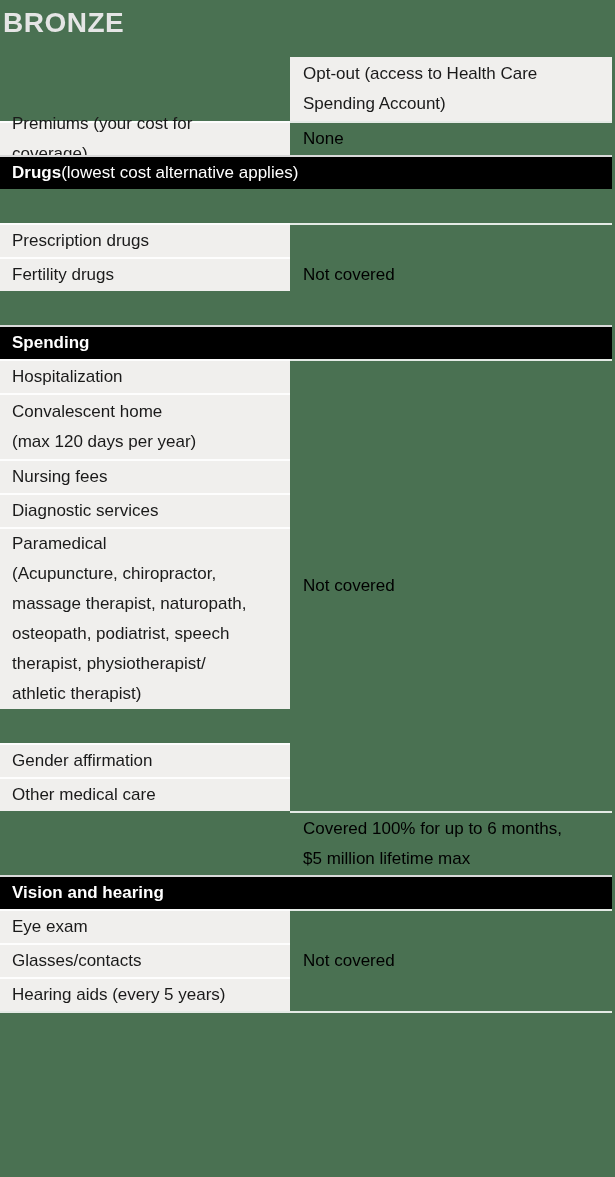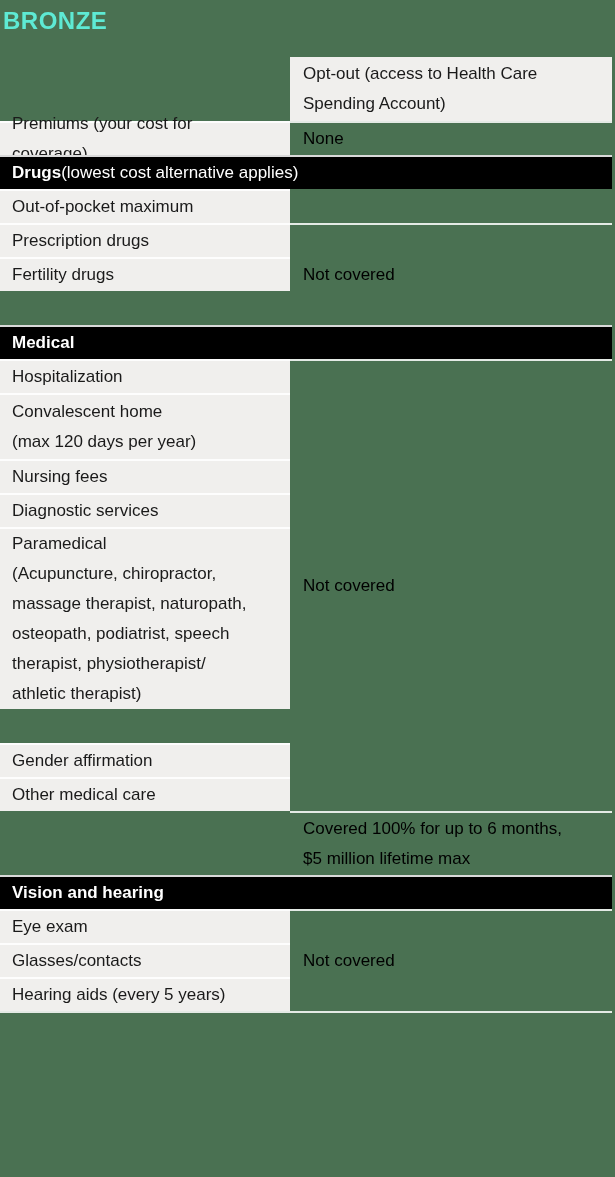--- a/index.html
+++ b/index.html
@@ -18,10 +18,10 @@
     position: absolute;
     left: 3px;
     top: 7px;
-    font-size: 24px;
+    font-size: 28px;
     font-weight: 800;
     letter-spacing: 0.5px;
-    color: #5eead4;
+    color: #e5e5e5;
   }
   .benefits-table {
     position: absolute;

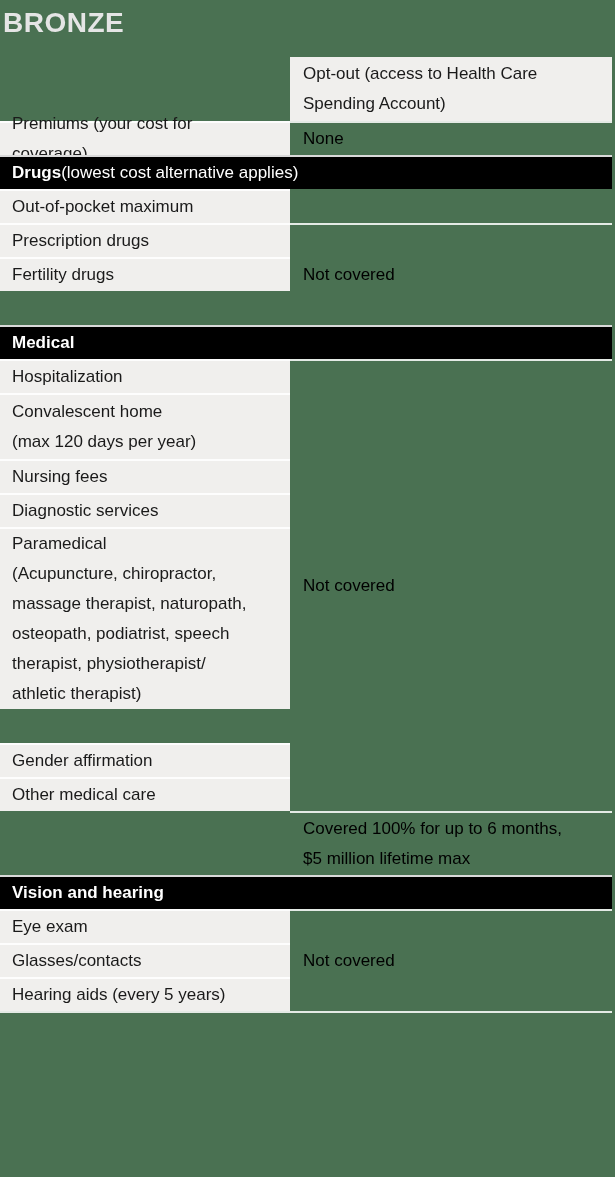--- a/index.html
+++ b/index.html
@@ -92,7 +92,6 @@
 
   <div class="cell value-cell" style="grid-row:2">None</div>
 
-  <div class="cell label-cell" style="grid-row:4">Out-of-pocket maximum</div>
 
   <div class="cell label-cell" style="grid-row:5">Prescription drugs</div>
   <div class="cell label-cell" style="grid-row:6">Fertility drugs</div>

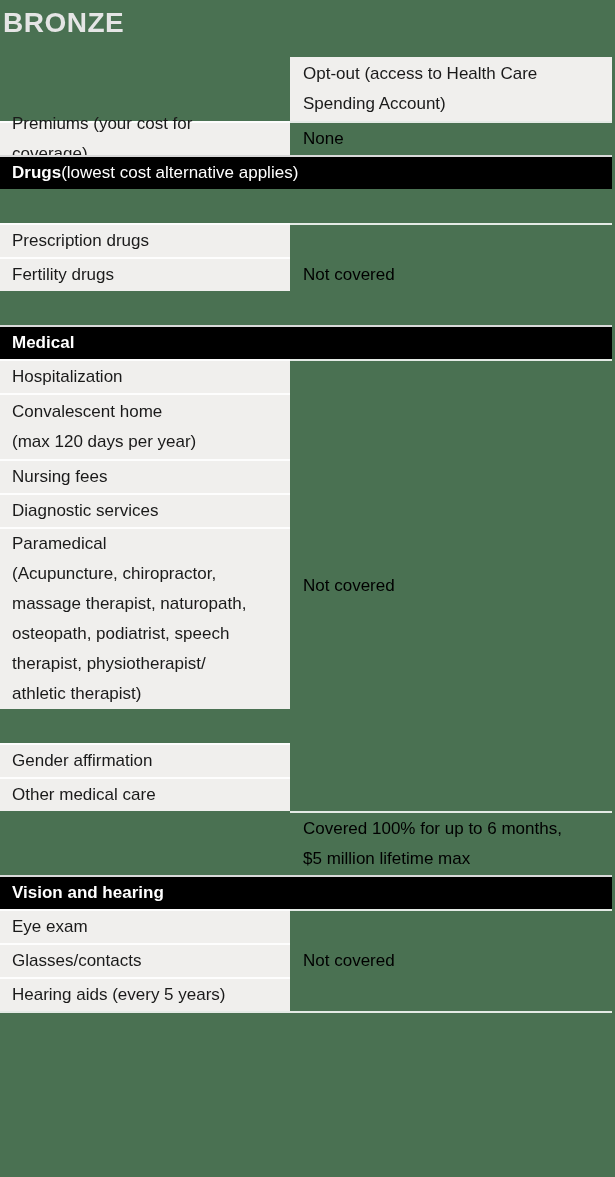--- a/index.html
+++ b/index.html
@@ -97,7 +97,7 @@
   <div class="cell label-cell" style="grid-row:6">Fertility drugs</div>
   <div class="cell value-cell" style="grid-row:5 / span 3">Not covered</div>
 
-  <div class="cell section-band" style="grid-row:8"><span class="bold">Medical</span><span></span></div>
+  <div class="cell section-band" style="grid-row:8"><span class="bold">Spending</span><span></span></div>
 
   <div class="cell label-cell" style="grid-row:9">Hospitalization</div>
   <div class="cell label-cell" style="grid-row:10">Convalescent home

